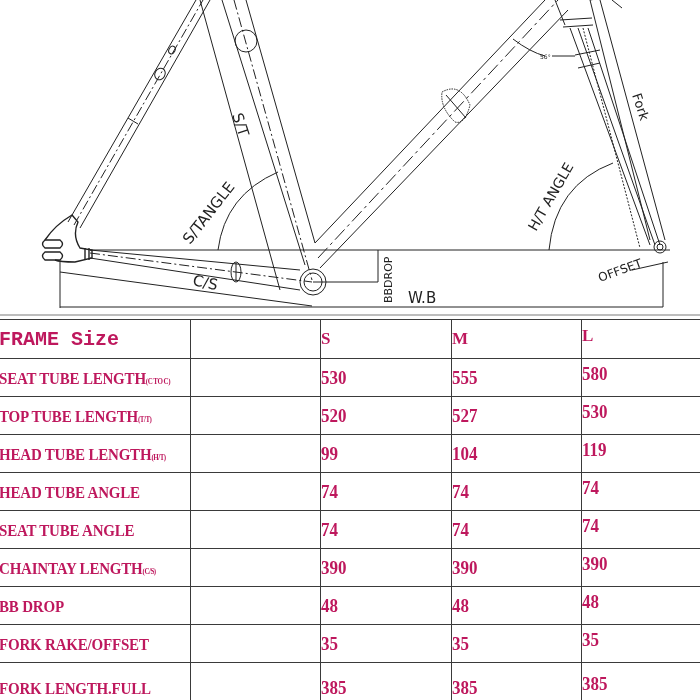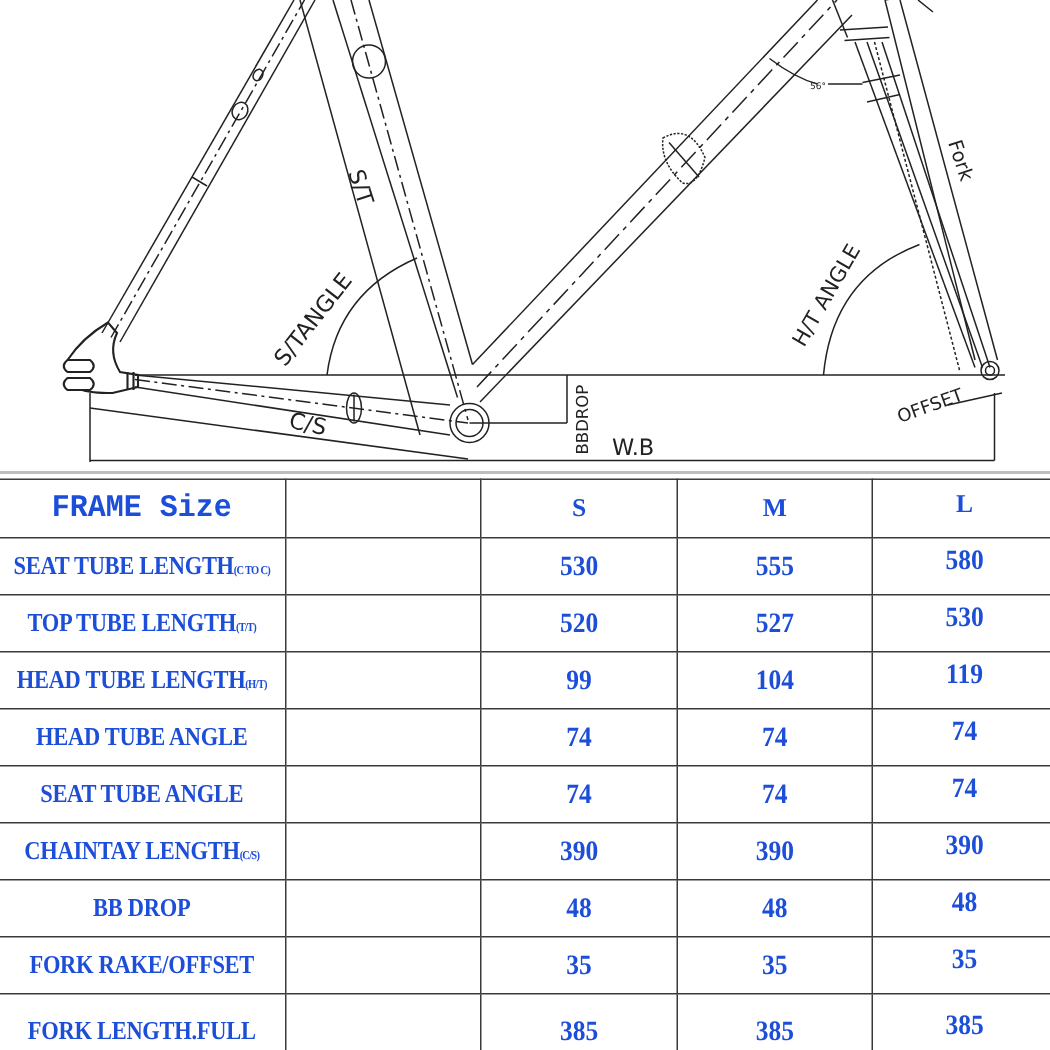--- a/index.html
+++ b/index.html
@@ -8,7 +8,7 @@
     .diagram svg { width: 700px; height: 318px; display: block; }
     .sep-line { position: absolute; left: 0; top: 314px; width: 700px; height: 2px; background: #bdbdbd; }
     table.geo { position: absolute; left: -2px; top: 319px; border-collapse: collapse; table-layout: fixed; width: 706px; }
-    table.geo td { border: 1.5px solid #3a3a3a; height: 37px; padding: 0; text-align: center; vertical-align: middle; color: #1d4ed8; font-weight: bold; }
+    table.geo td { border: 1.5px solid #3a3a3a; height: 37px; padding: 0; vertical-align: middle; color: #be185d; font-weight: bold; }
     table.geo tr.head td { height: 38px; }
     col.c-label { width: 192px; }
     col.c-blank { width: 130px; }

